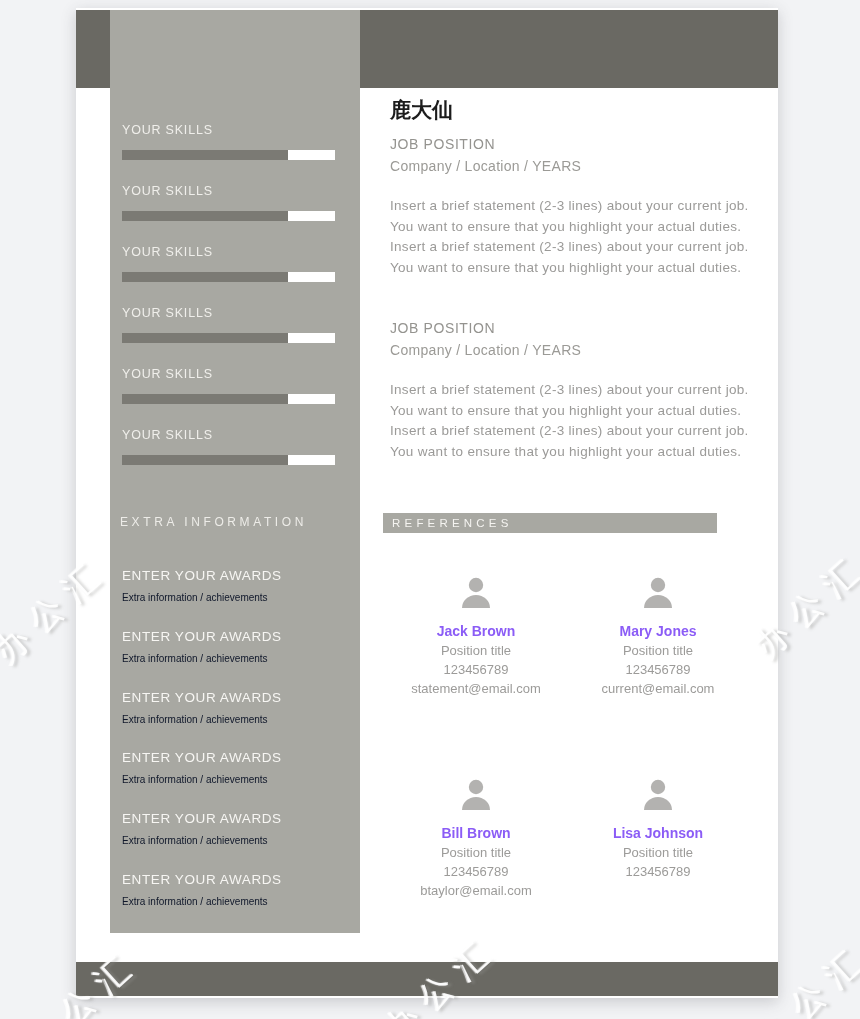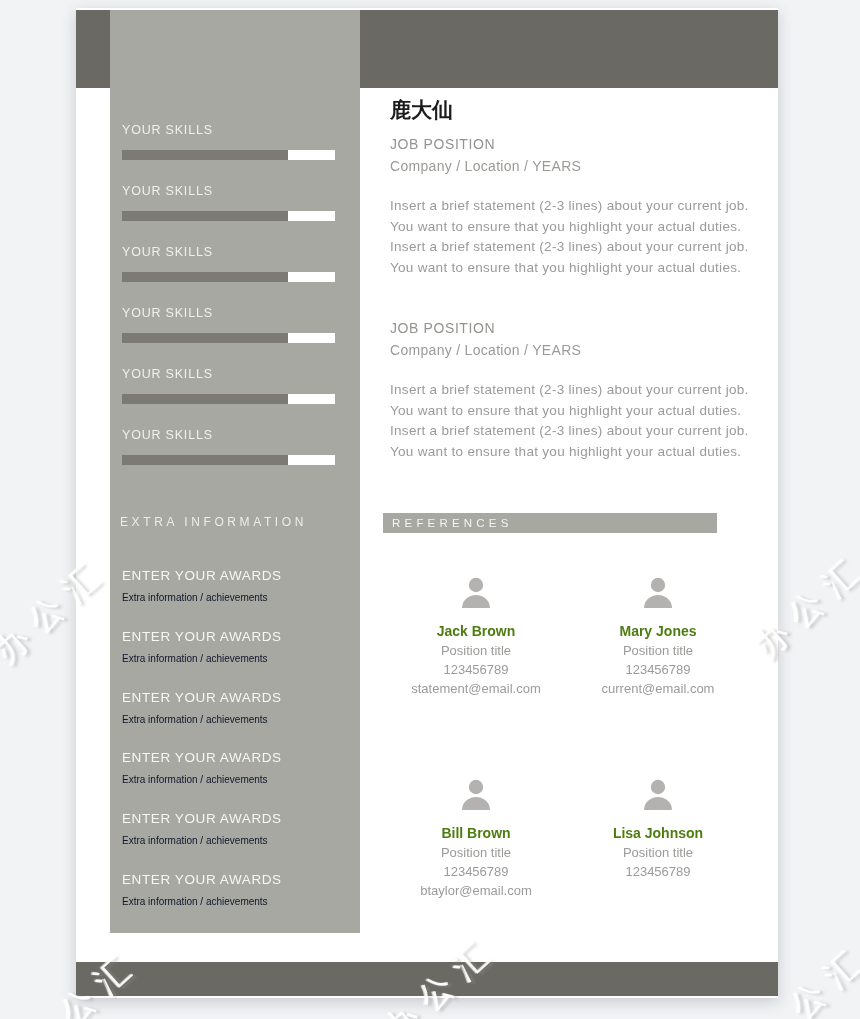--- a/index.html
+++ b/index.html
@@ -134,7 +134,7 @@
     margin-top: 12px;
     font-size: 14px;
     font-weight: 700;
-    color: #4d7c0f;
+    color: #8b5cf6;
     line-height: 19px;
   }
   .ref-detail {

